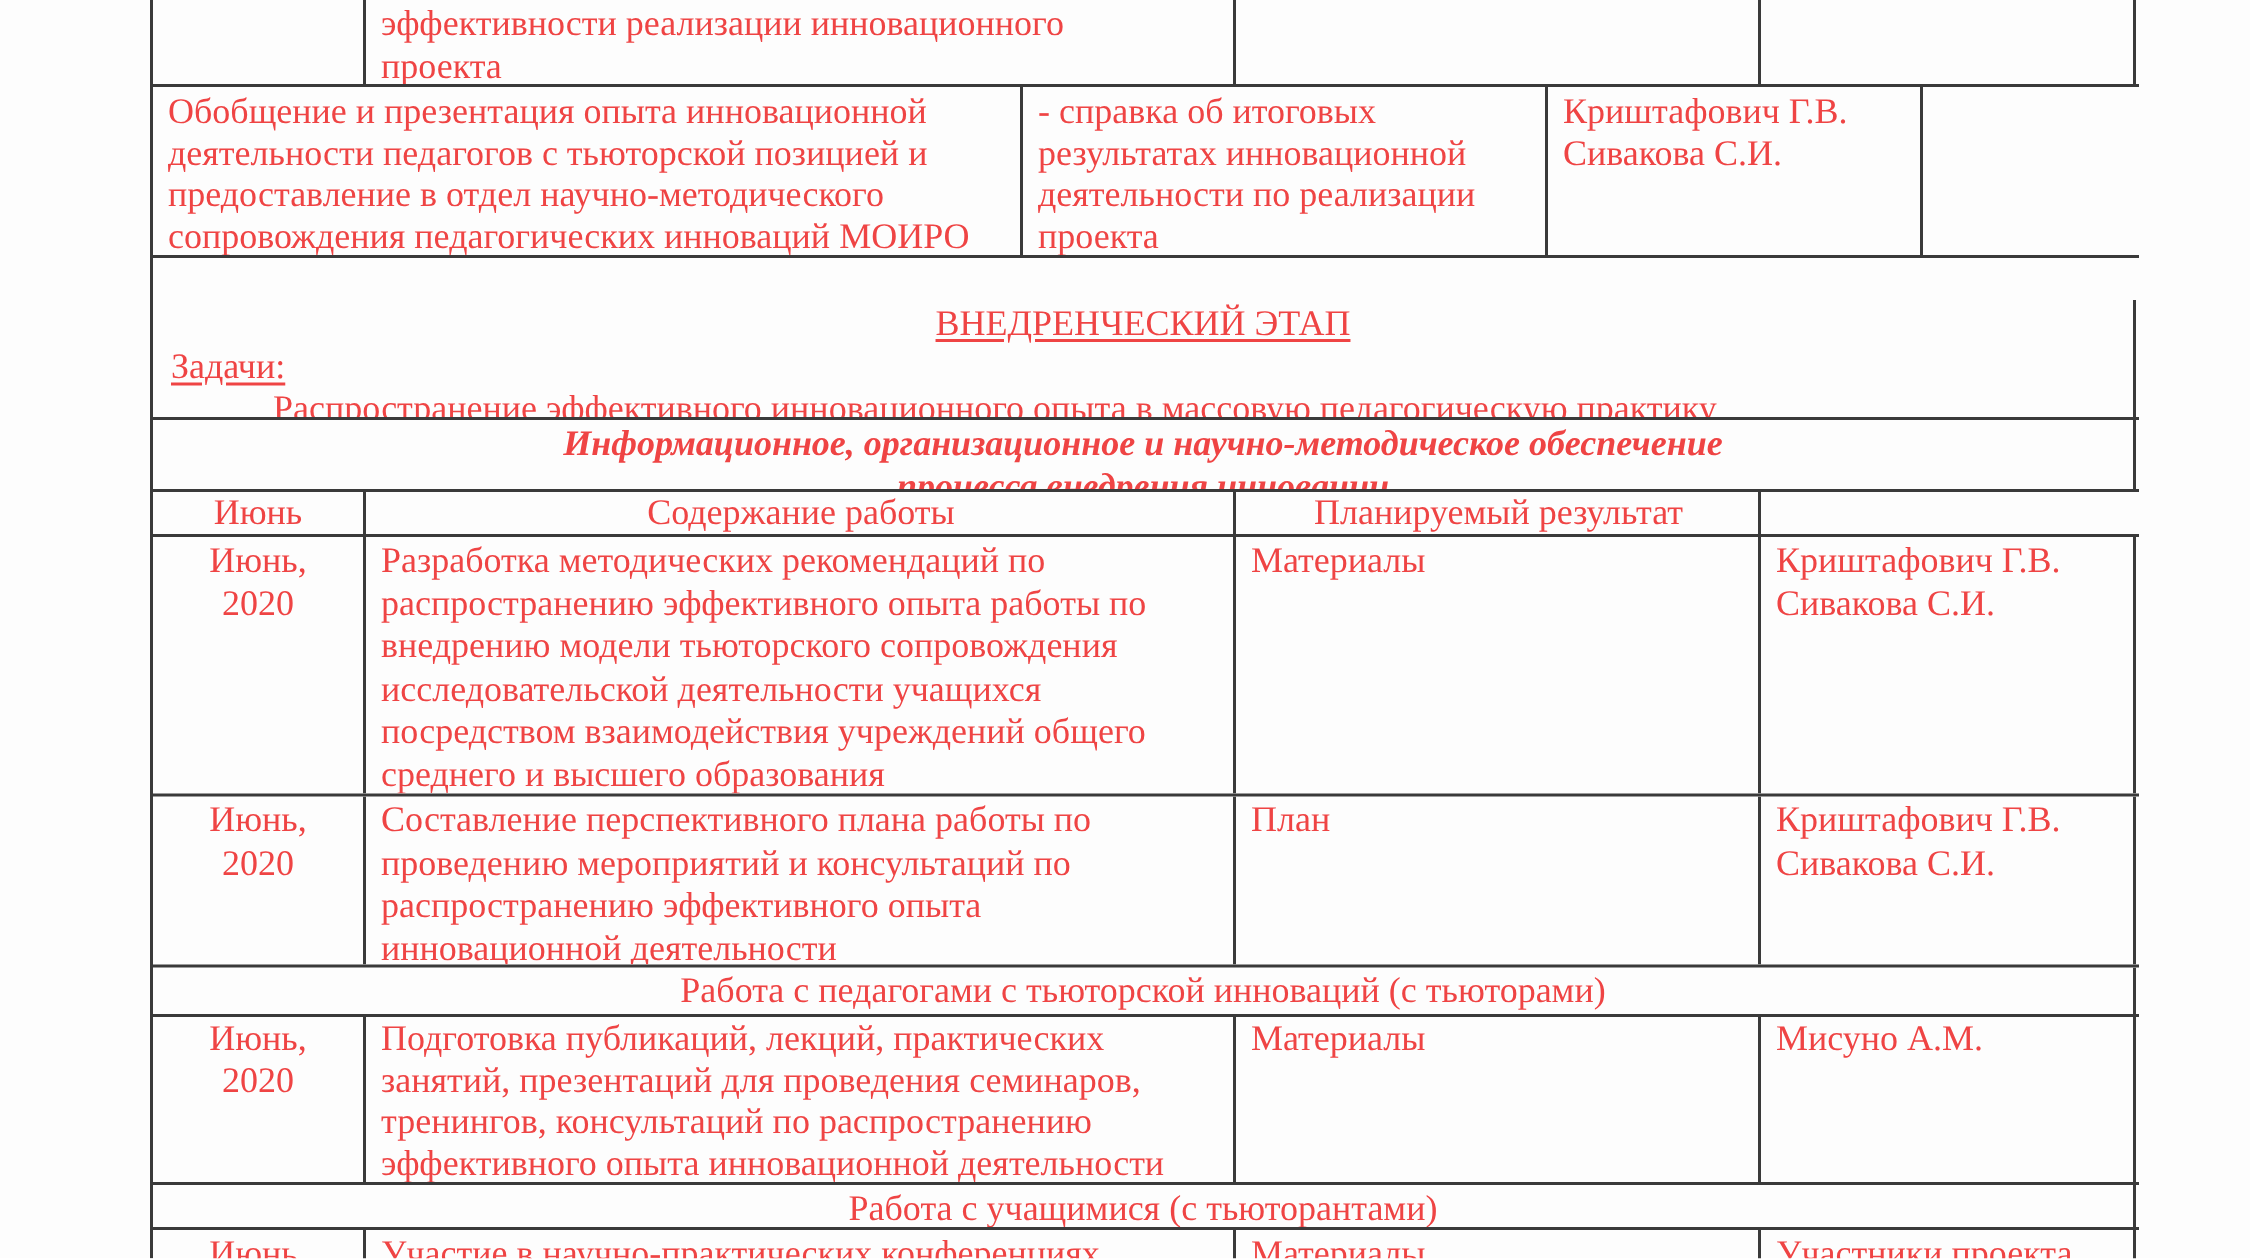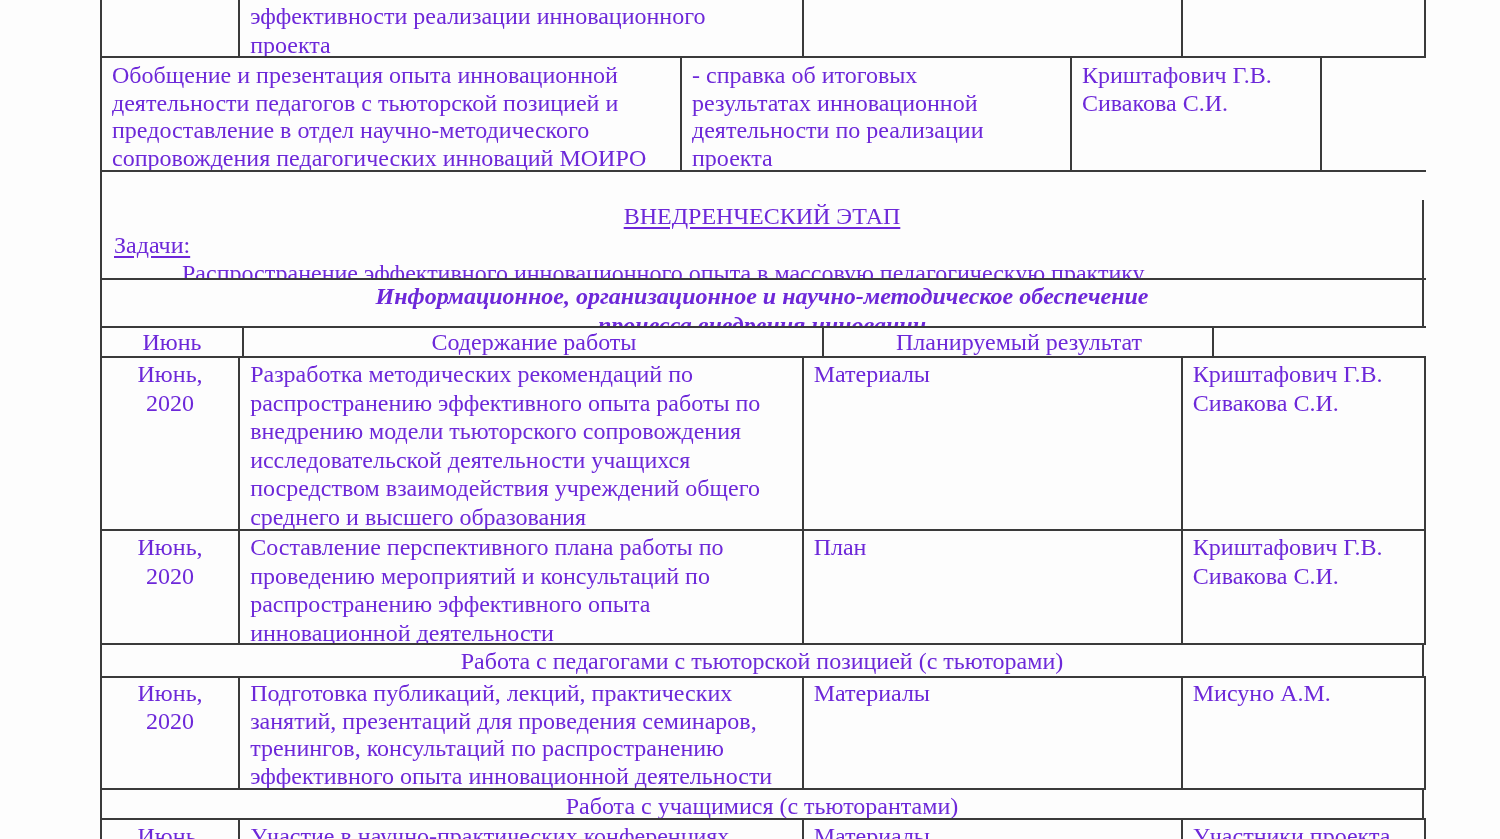--- a/index.html
+++ b/index.html
@@ -6,7 +6,7 @@
   .page{
     position:relative;width:1500px;height:839px;background:#fdfdfd;overflow:hidden;
     font-family:"Liberation Serif","DejaVu Serif",serif;
-    font-size:24px;line-height:28.5px;color:#6d28d9;
+    font-size:24px;line-height:28.5px;color:#ef4444;
   }
   .tbl{position:absolute;left:100px;top:0;width:1324px;height:839px;border-left:2px solid #3a3a3a;}
   .row{display:flex;border-bottom:2px solid #3a3a3a;box-sizing:border-box;overflow:hidden;}

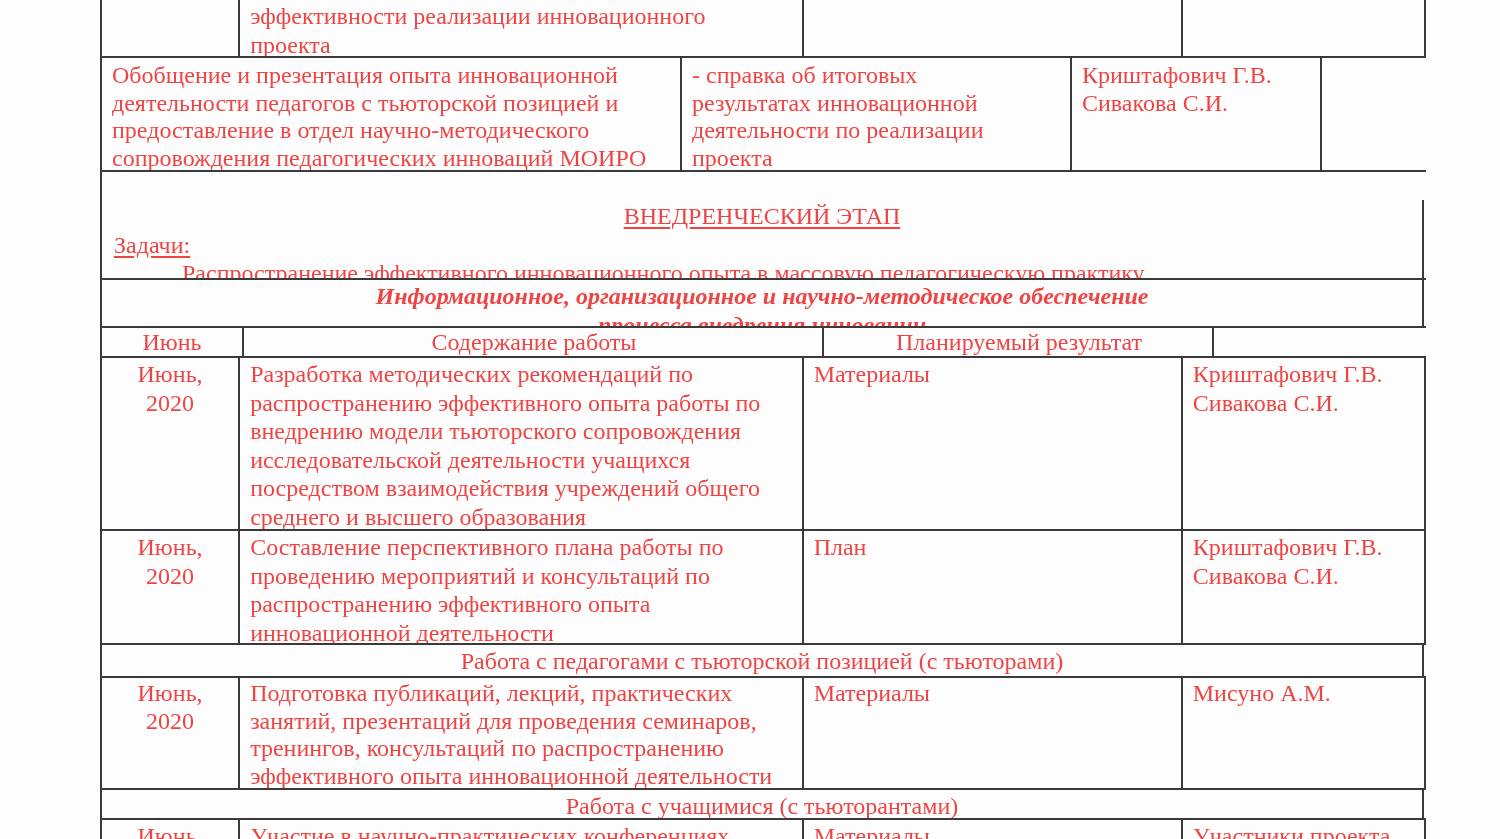--- a/index.html
+++ b/index.html
@@ -13,7 +13,7 @@
   .c{box-sizing:border-box;border-right:2px solid #3a3a3a;padding:2px 8px 0 10px;overflow:hidden;}
   .c1{width:142px;text-align:center;padding-left:4px;padding-right:4px;}
   .c2{width:580px;}
-  .c3{width:390px;}
+  .c3{width:350px;}
   .c4{width:250px;}
   .merged{box-sizing:border-box;width:1322px;border-right:2px solid #3a3a3a;padding:2px 8px 0 8px;overflow:hidden;}
   .center{text-align:center;}

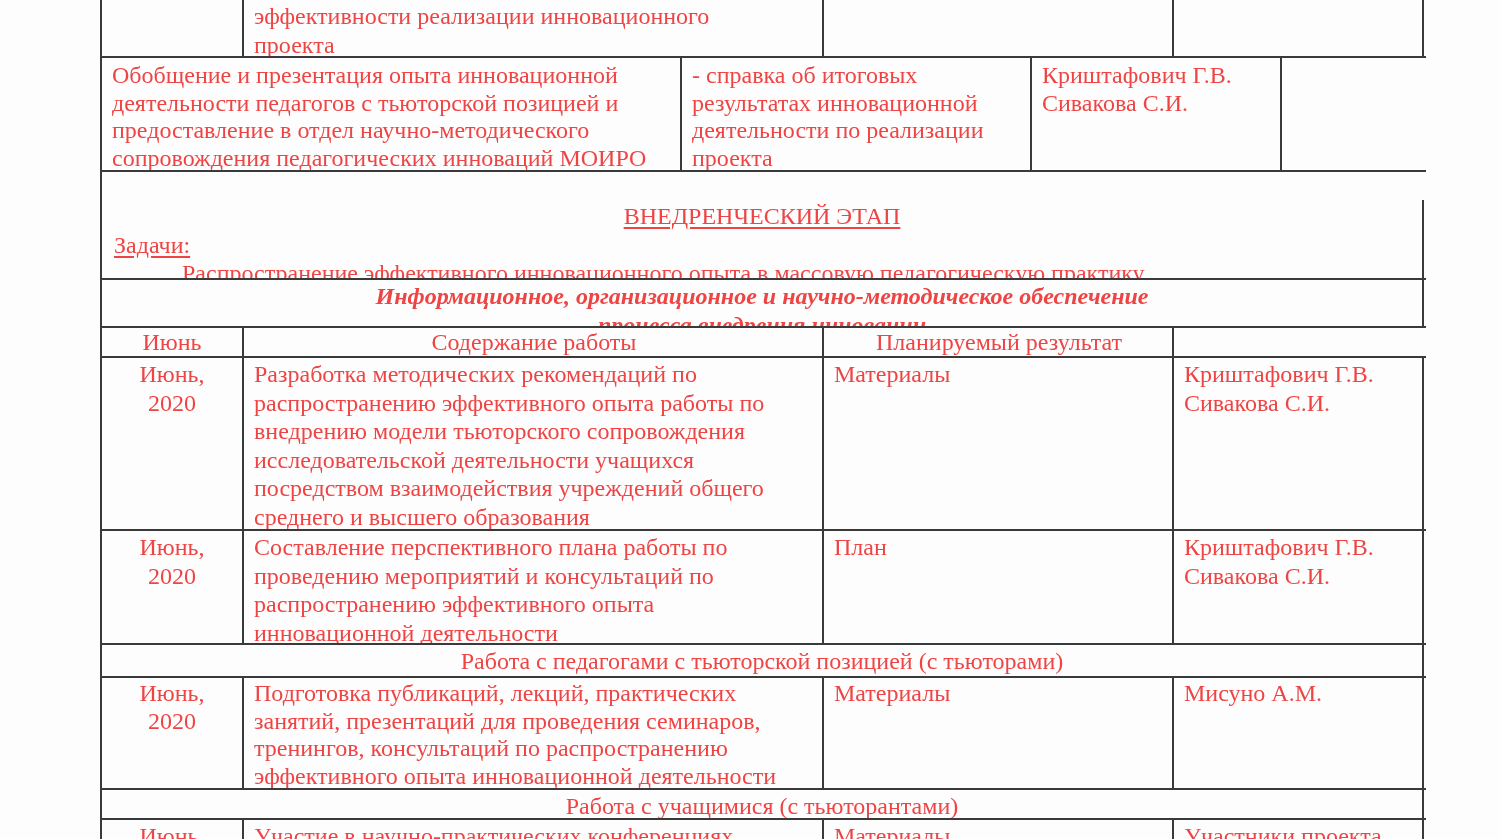--- a/index.html
+++ b/index.html
@@ -89,7 +89,7 @@
     </div>
 
     <div class="row r-h">
-      <div class="merged center">Работа с педагогами с тьюторской позицией (с тьюторами)</div>
+      <div class="merged center">Работа с педагогами с тьюторской инноваций (с тьюторами)</div>
     </div>
 
     <div class="row r-i">

